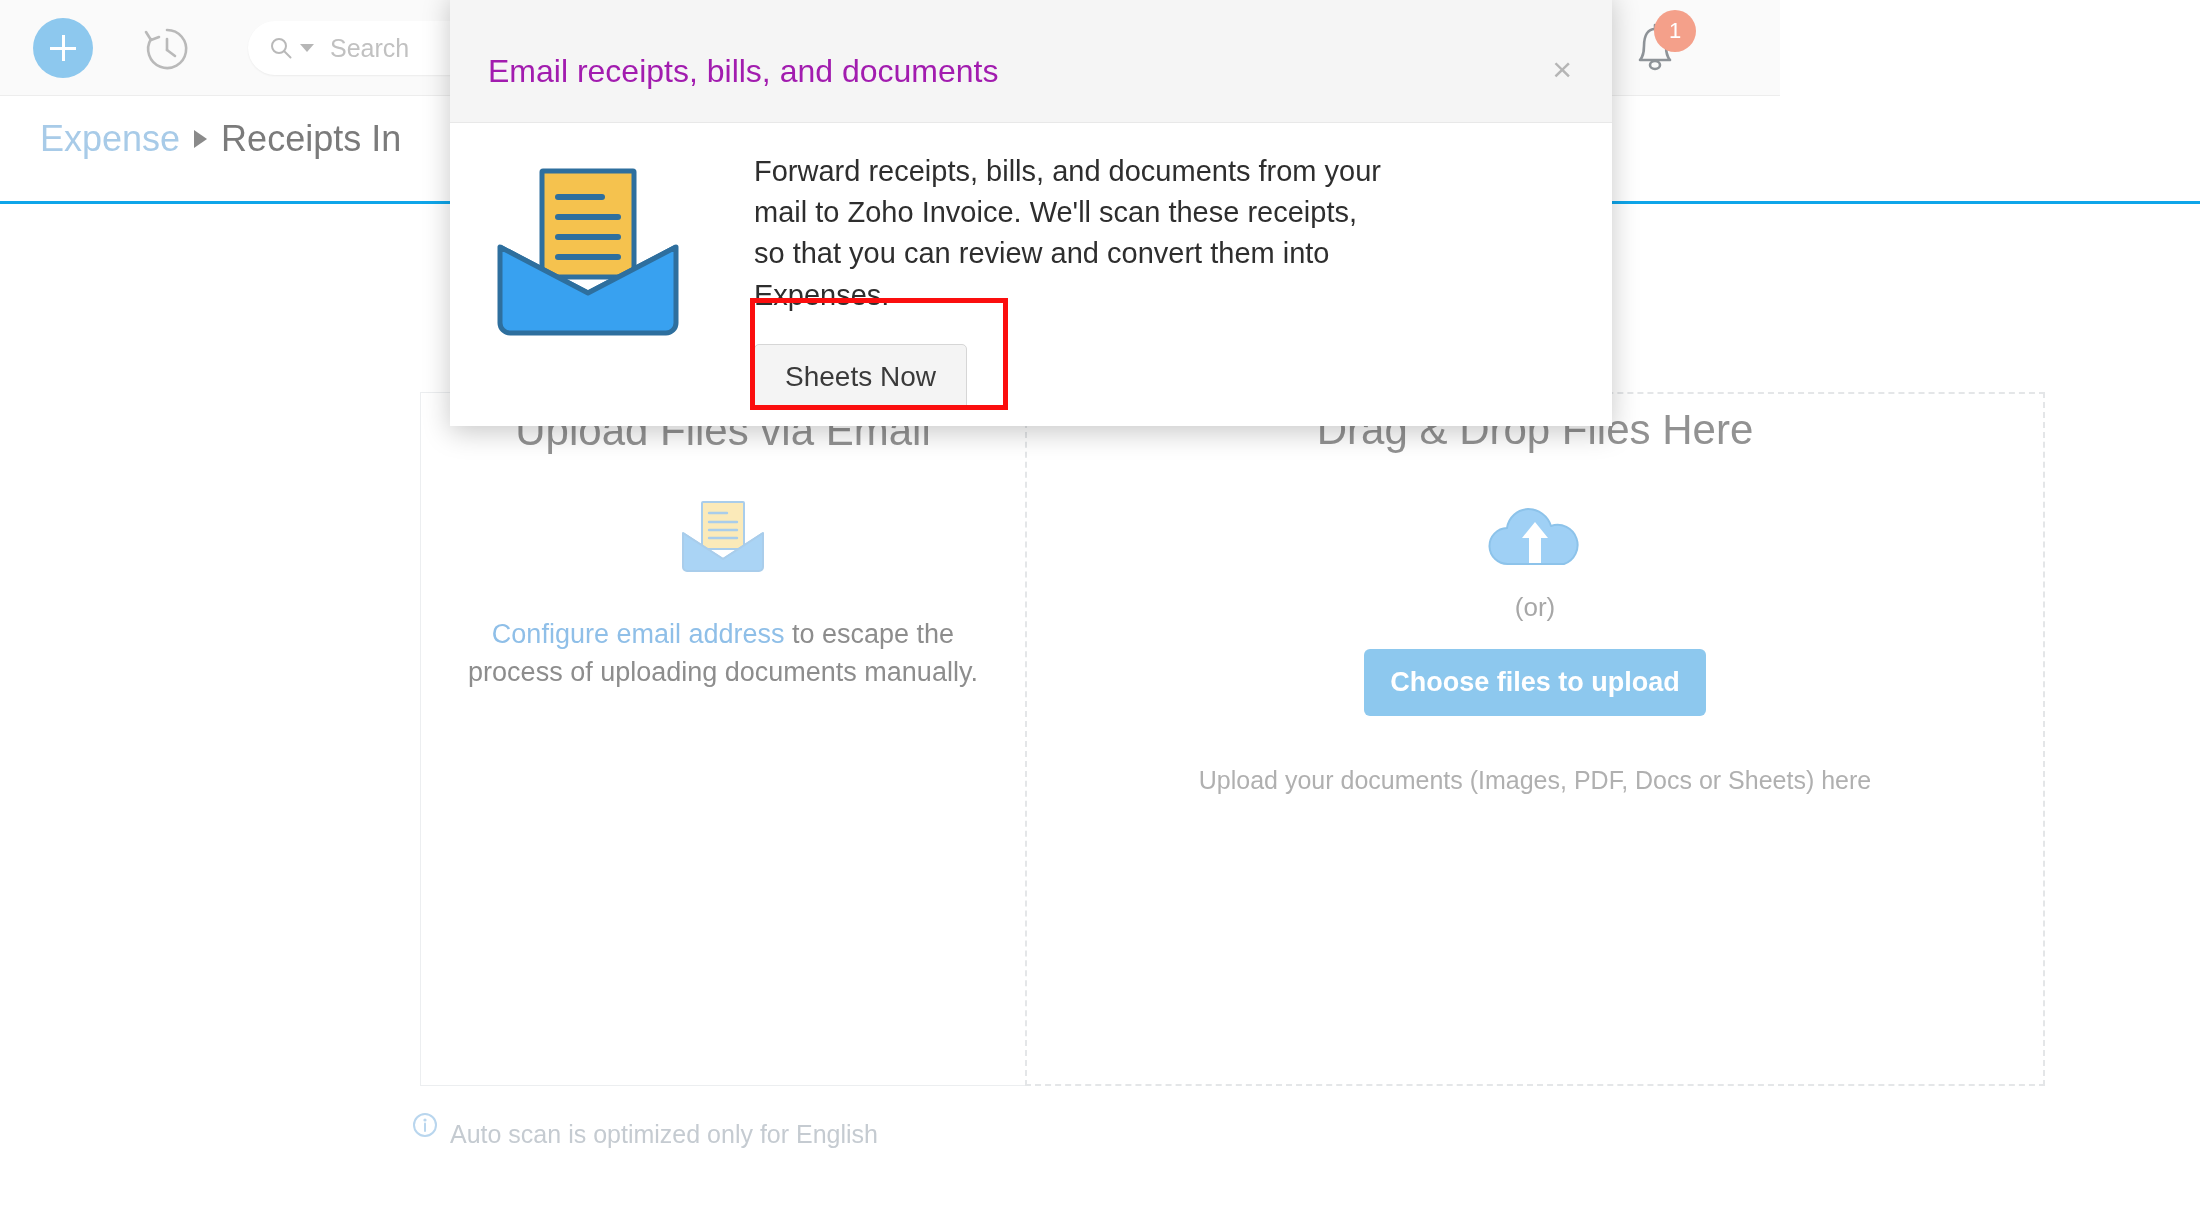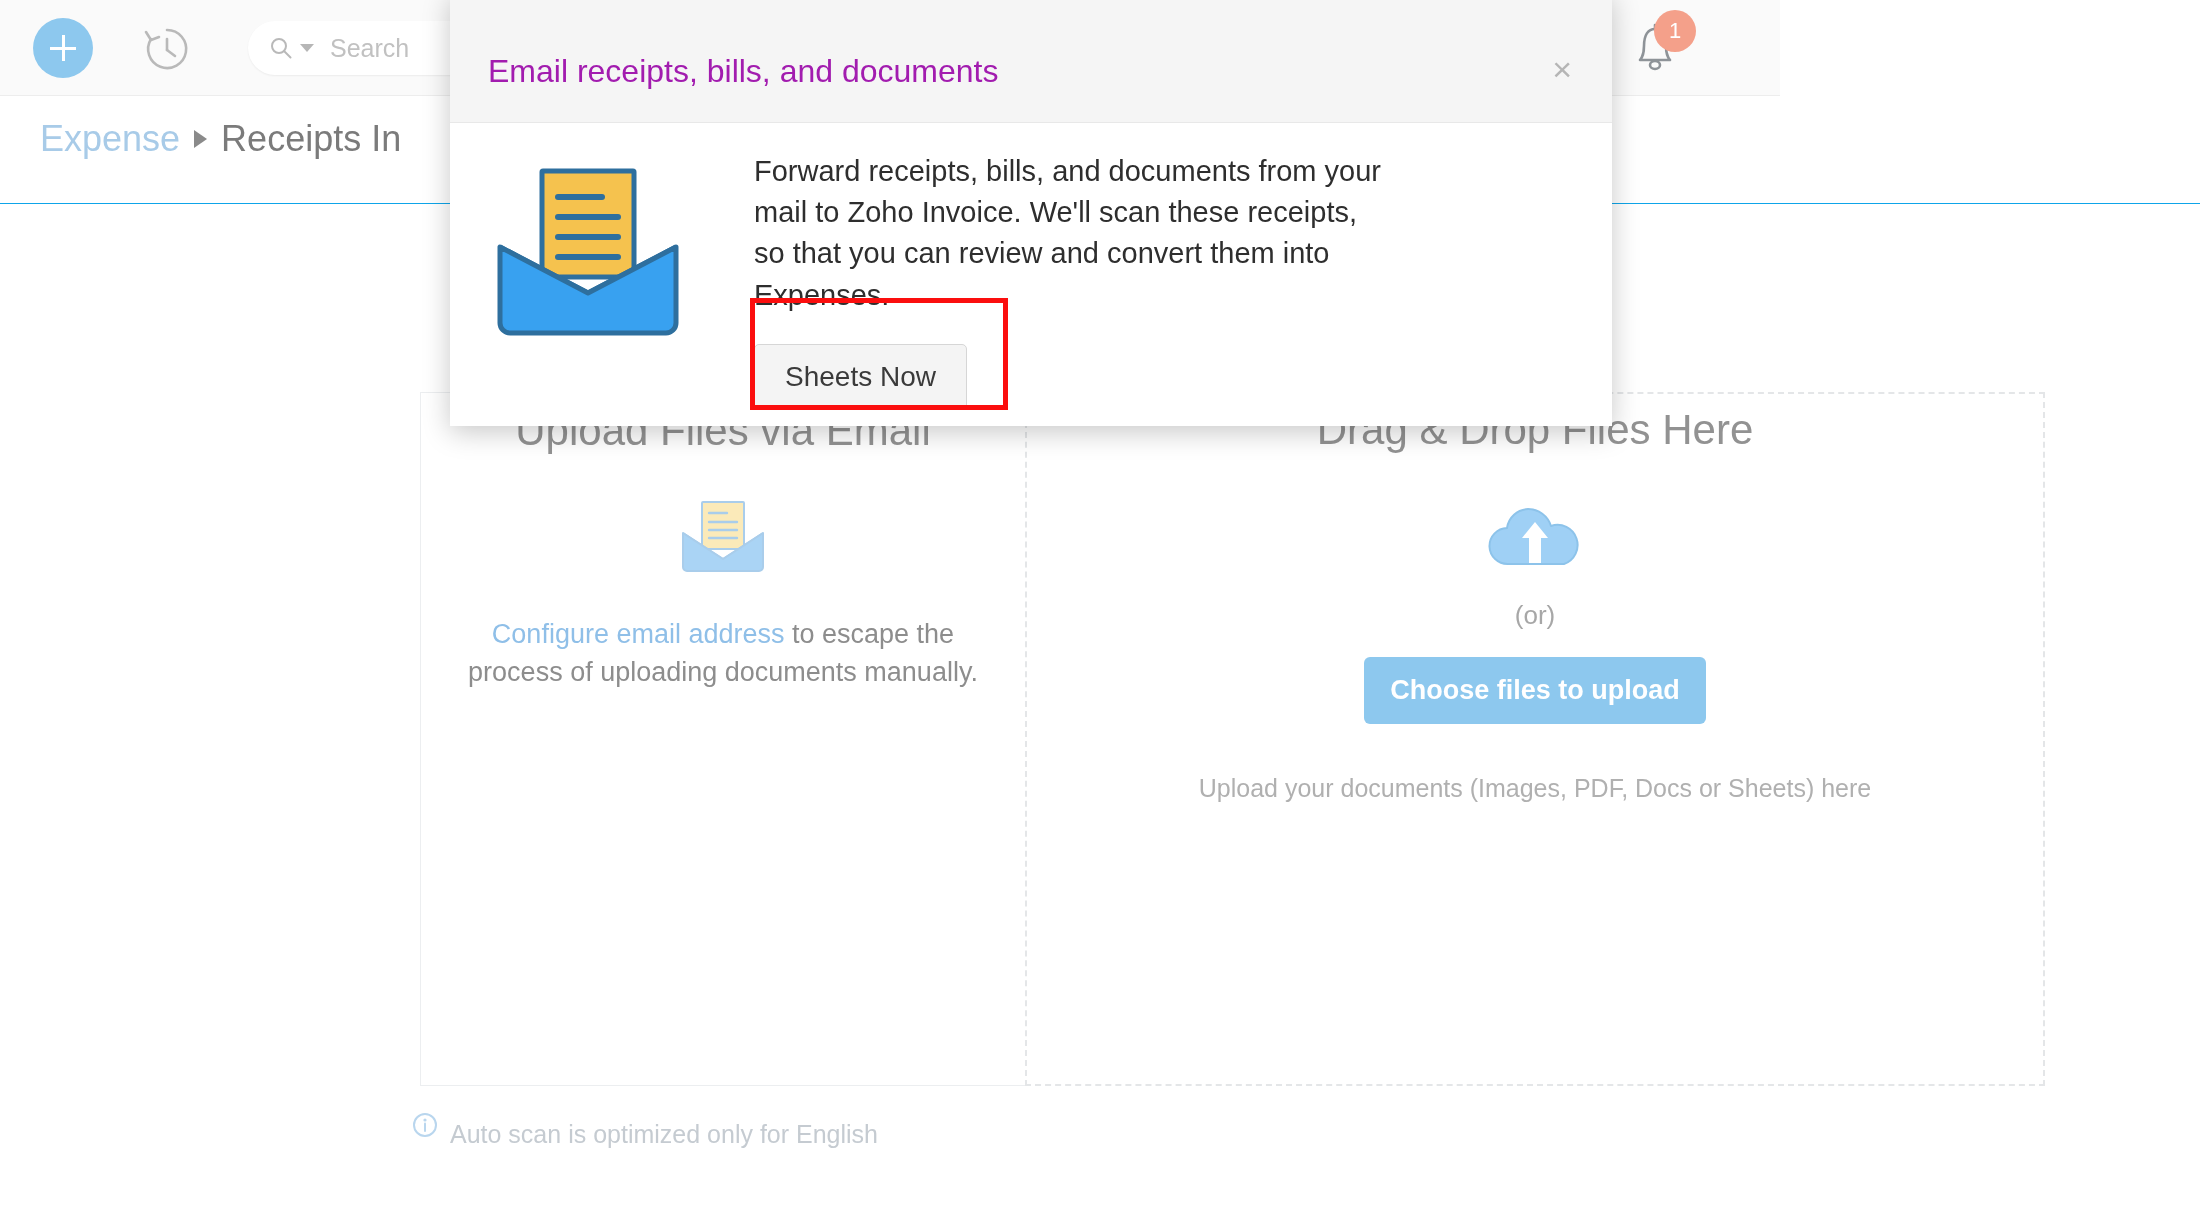--- a/index.html
+++ b/index.html
@@ -91,7 +91,7 @@
     position: absolute; left: 0; top: 96px;
     width: 2200px; height: 108px;
     background: #ffffff;
-    border-bottom: 1px solid #0ea5e9;
+    border-bottom: 3px solid #0ea5e9;
   }
   .crumb {
     position: absolute; left: 40px; top: 22px;

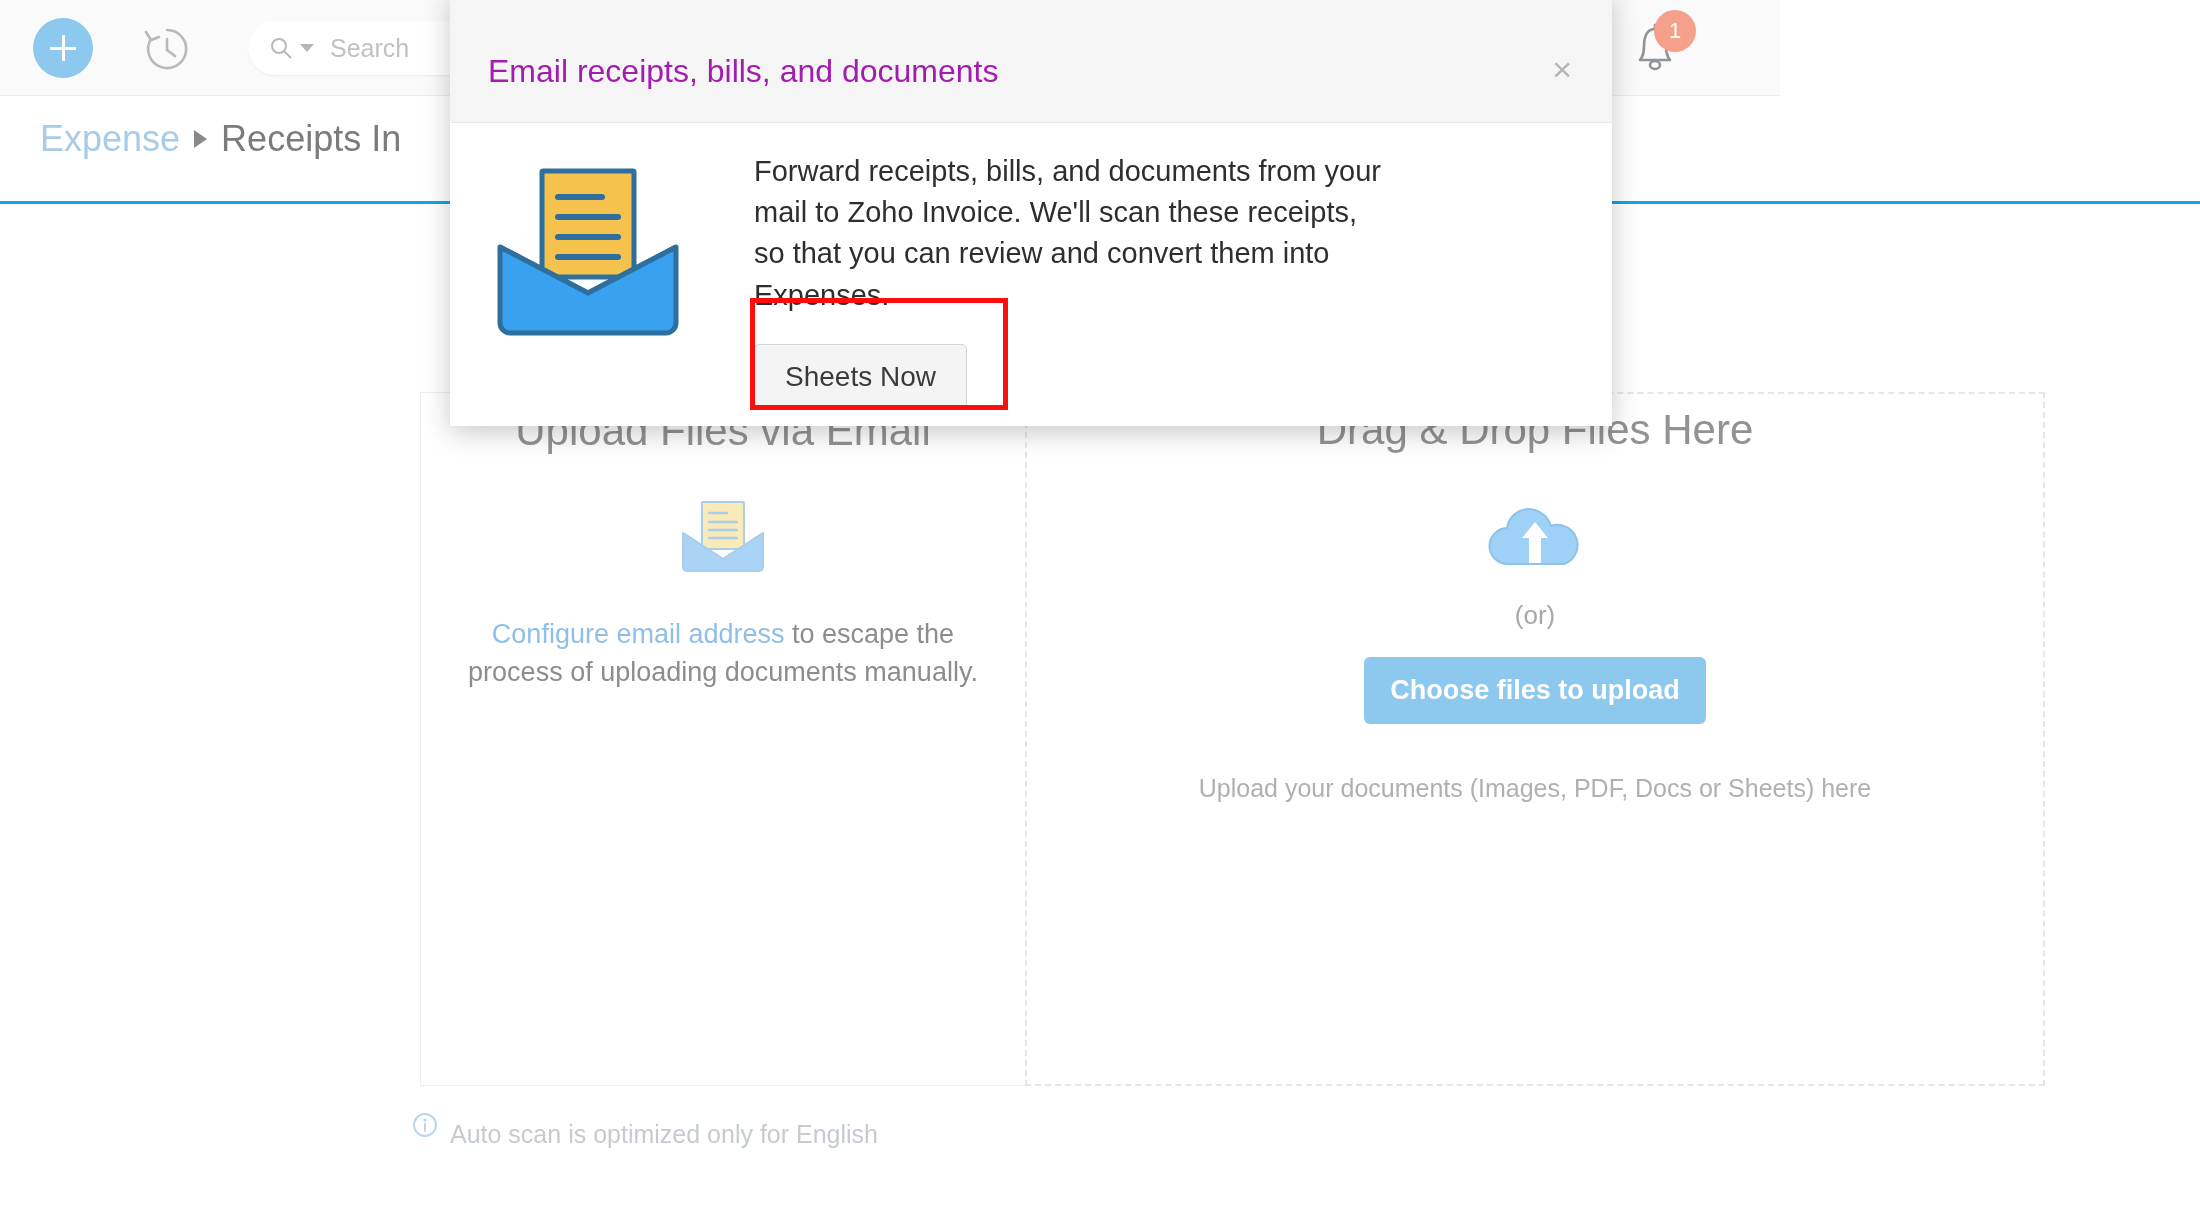--- a/index.html
+++ b/index.html
@@ -149,7 +149,7 @@
     width: 110px; height: 82px;
   }
   .or-text {
-    text-align: center; margin-top: 28px;
+    text-align: center; margin-top: 20px;
     font-size: 26px; color: #a7a7a7;
   }
   .choose-btn {

